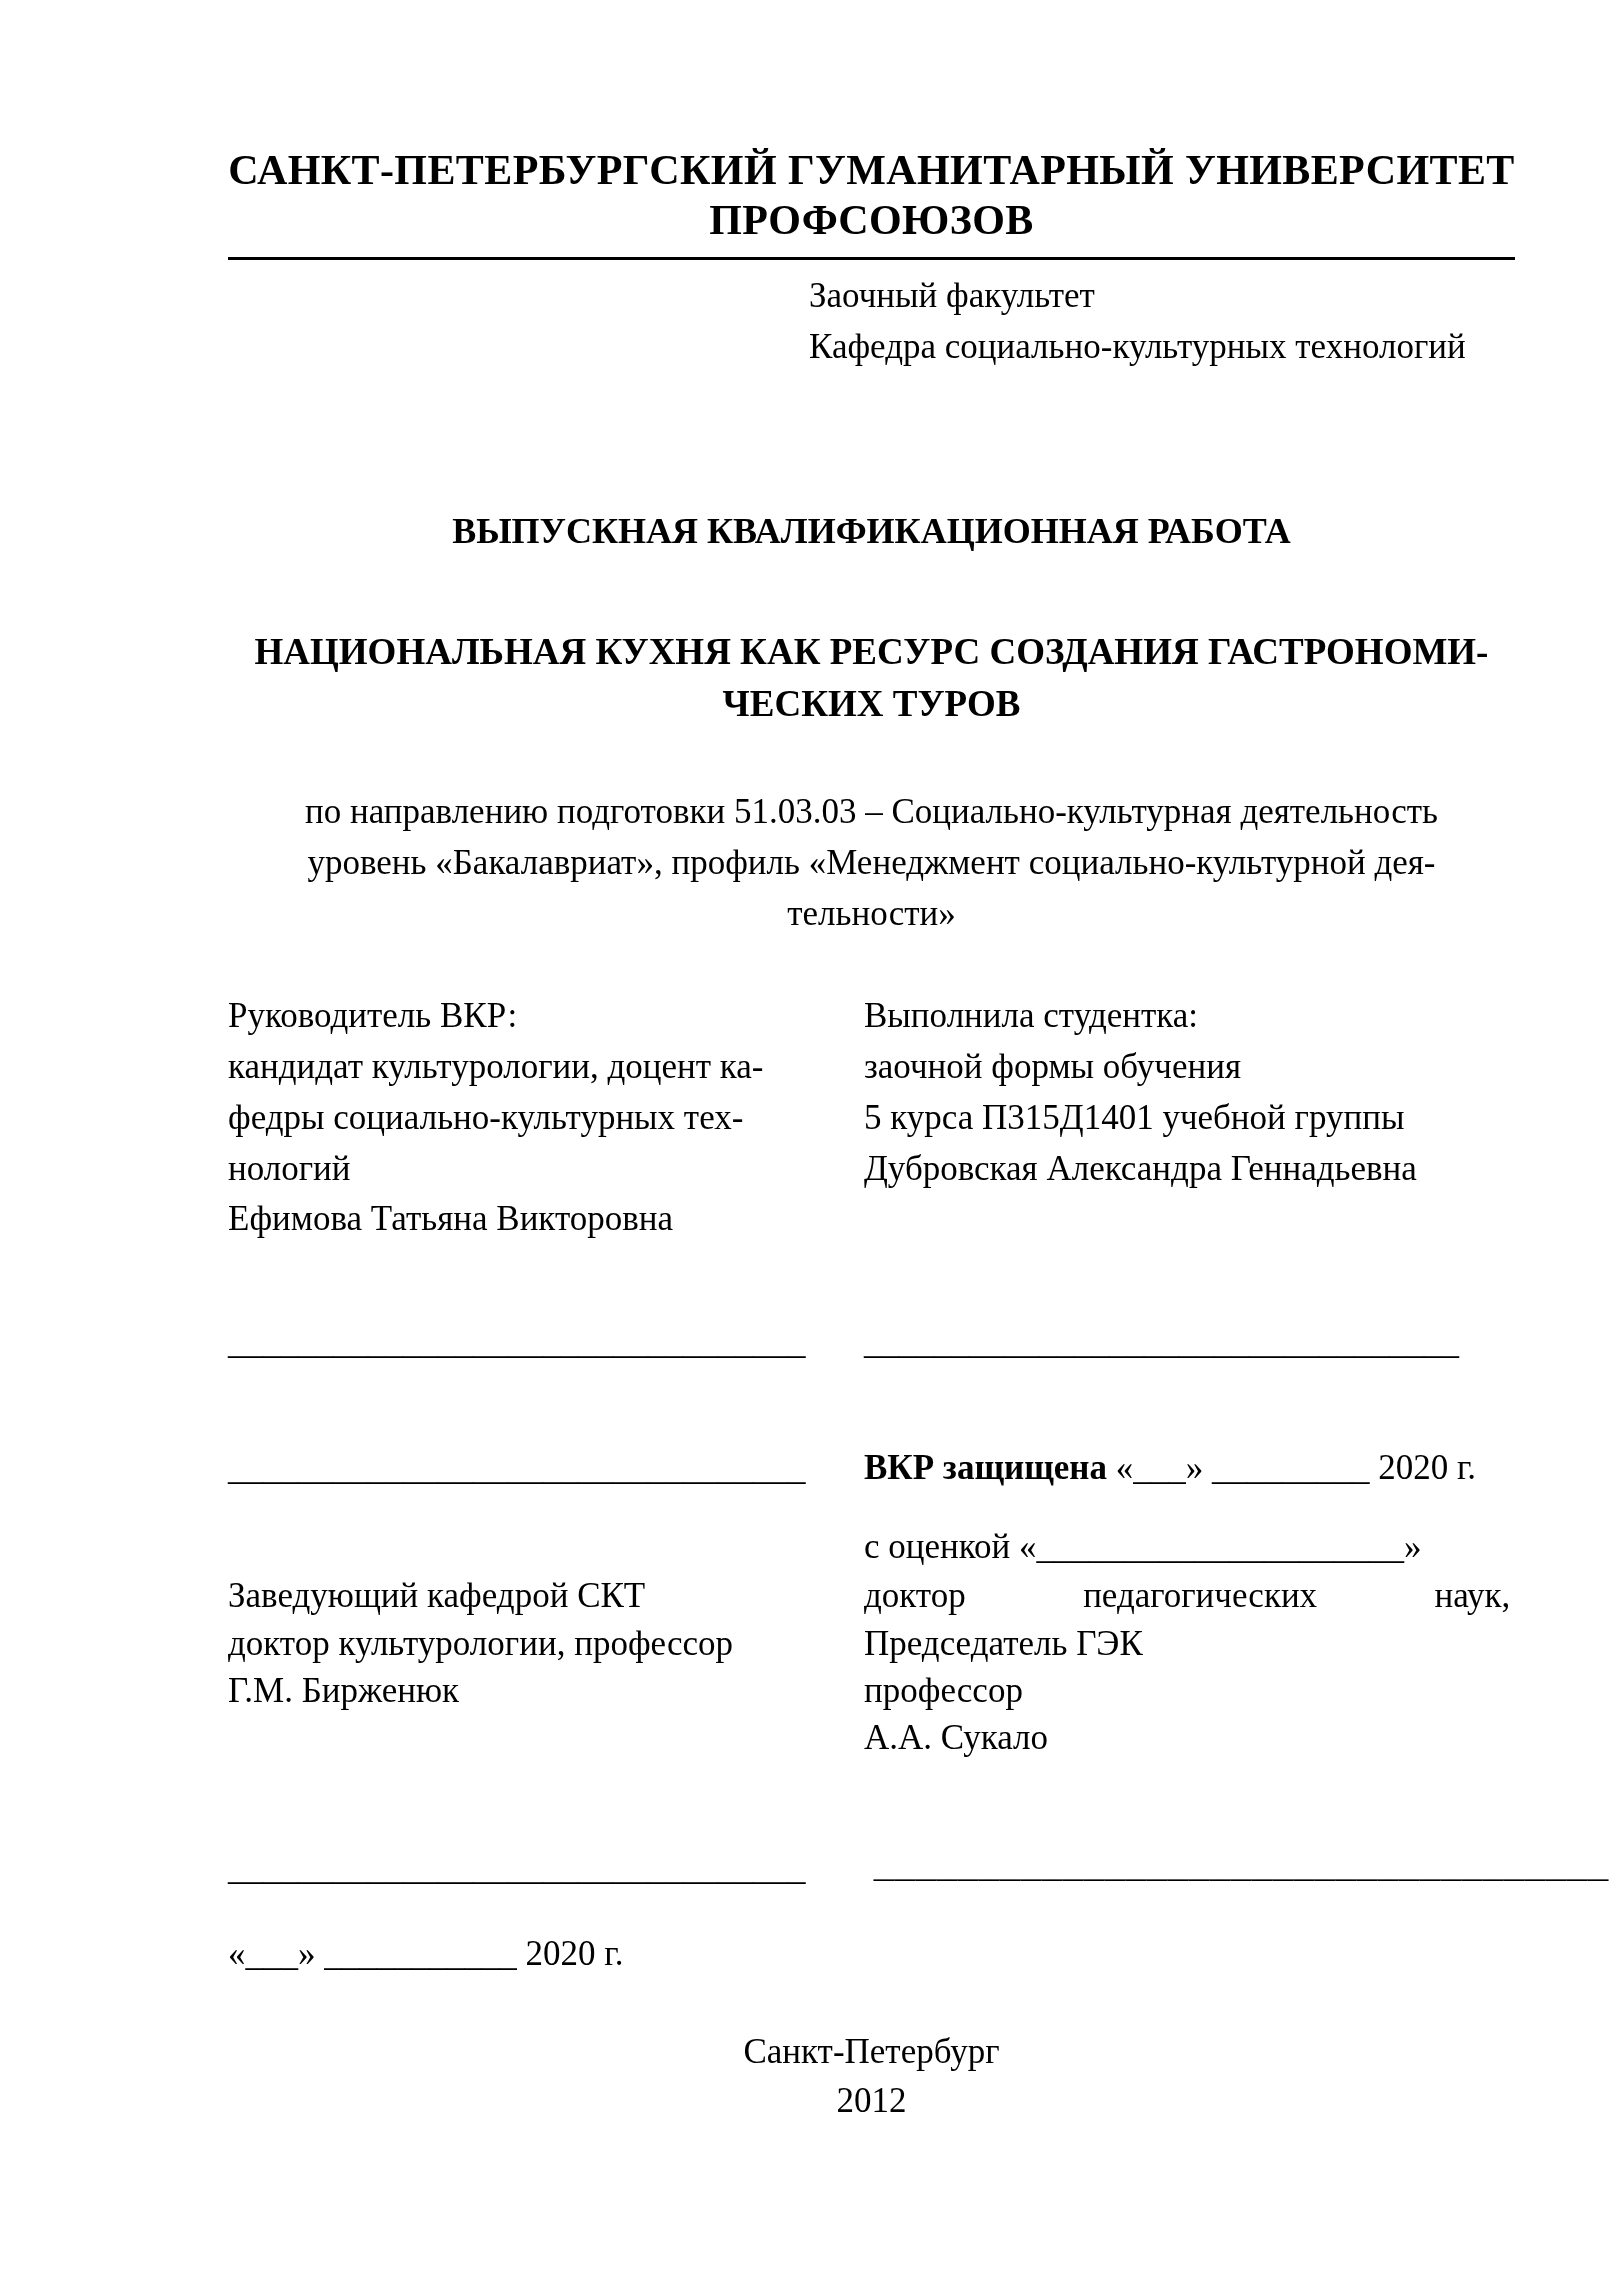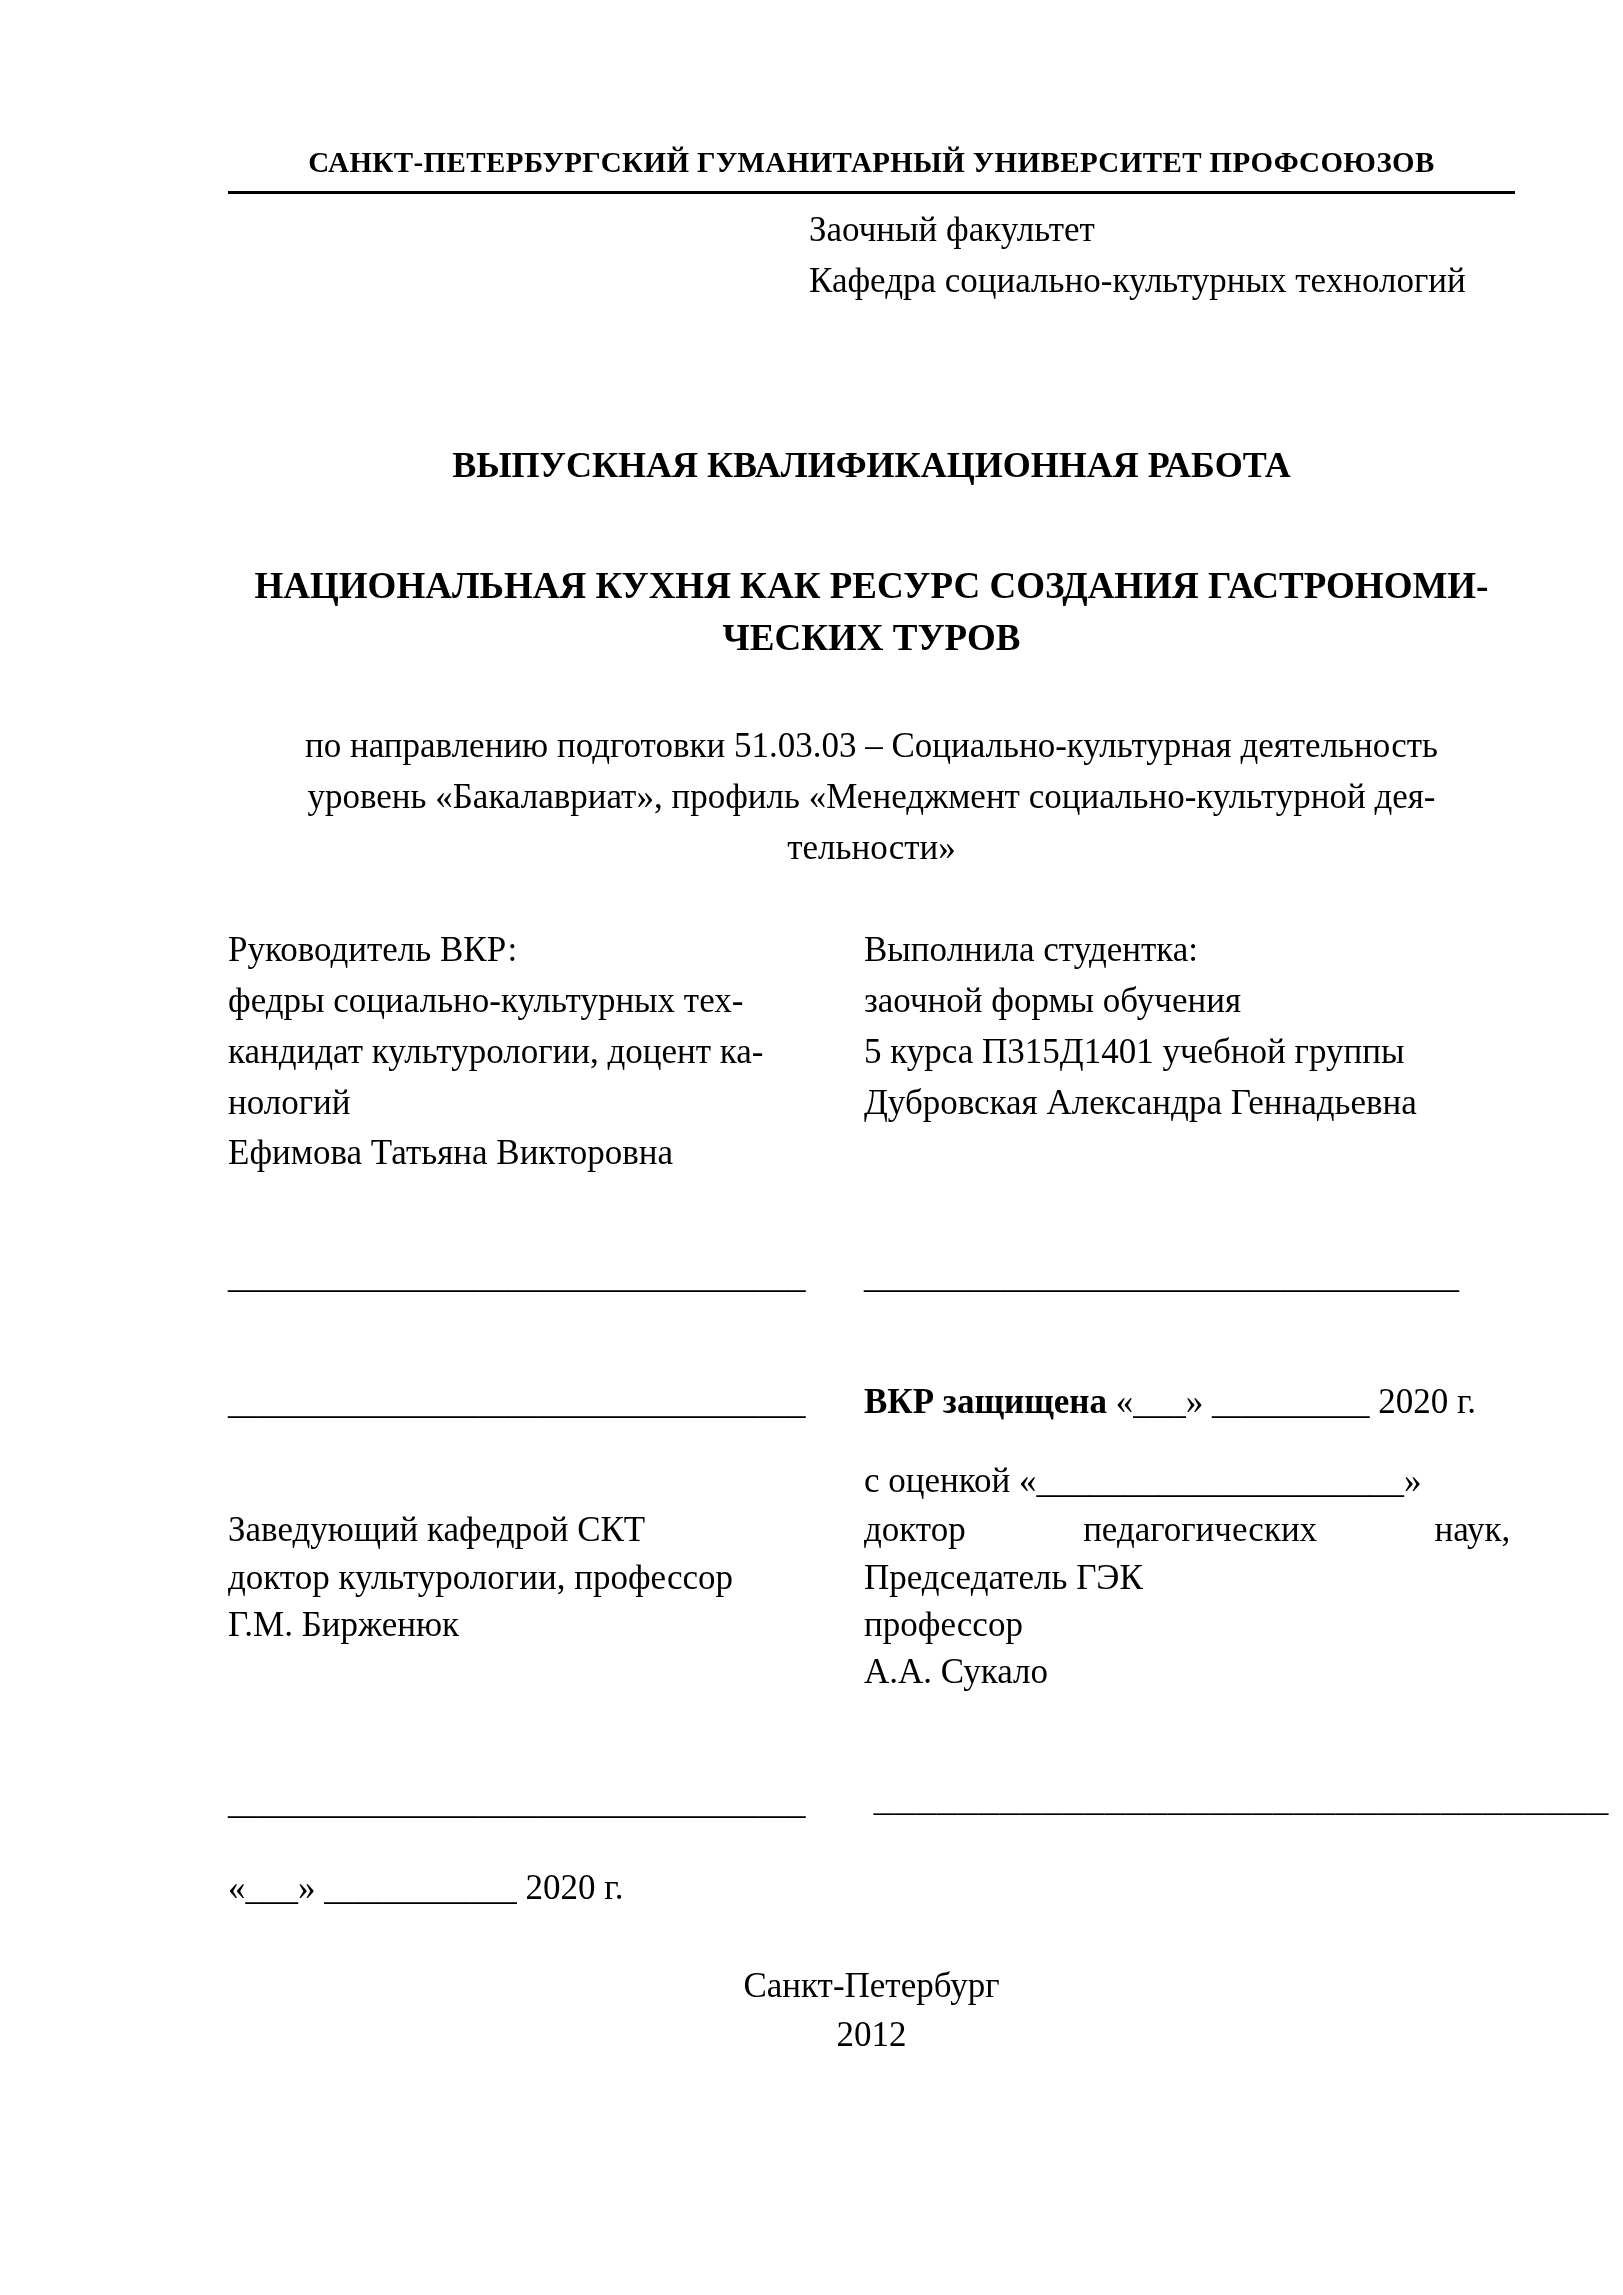--- a/index.html
+++ b/index.html
@@ -22,7 +22,7 @@
   }
   .b { font-weight: bold; }
   .univ {
-    font-size: 29px;
+    font-size: 42px;
     font-weight: bold;
     text-align: center;
     line-height: 1.2;

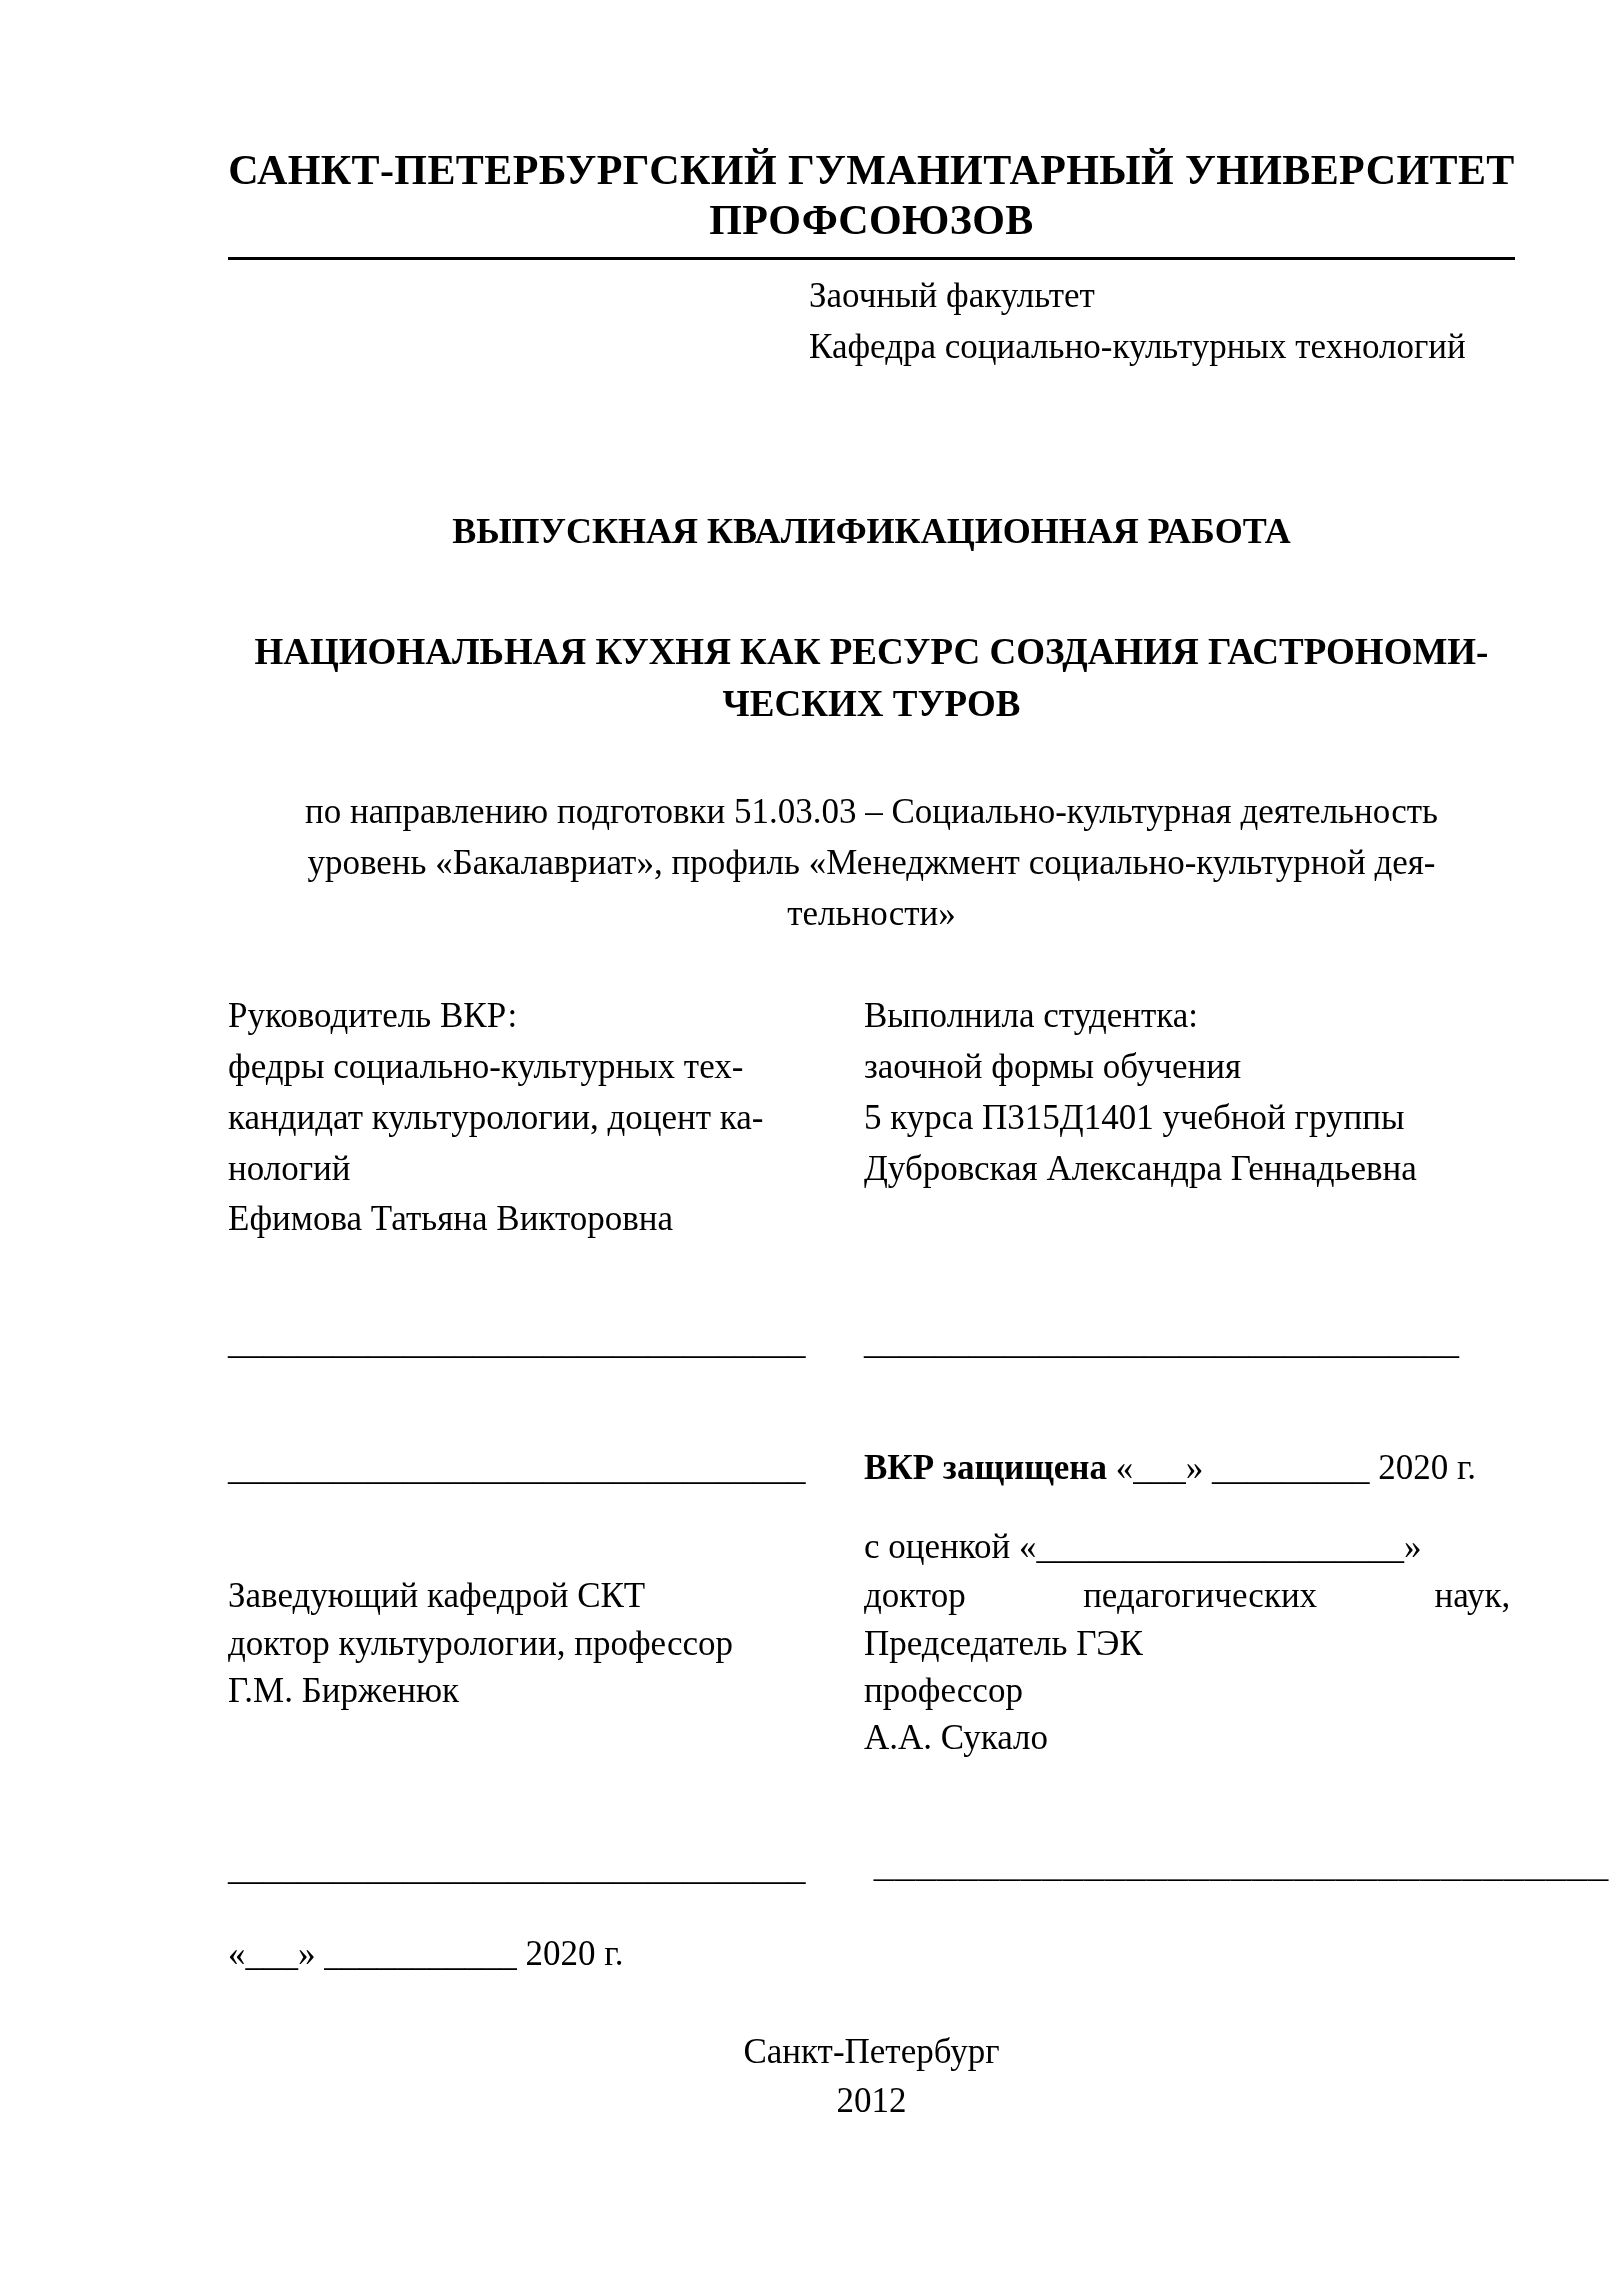--- a/index.html
+++ b/index.html
@@ -93,8 +93,8 @@
   <div class="row people-row">
     <div class="col-l">
       <div class="line">Руководитель ВКР:</div>
+      <div class="line">кандидат культурологии, доцент ка-</div>
       <div class="line">федры социально-культурных тех-</div>
-      <div class="line">кандидат культурологии, доцент ка-</div>
       <div class="line">нологий</div>
       <div class="line">Ефимова Татьяна Викторовна</div>
     </div>

